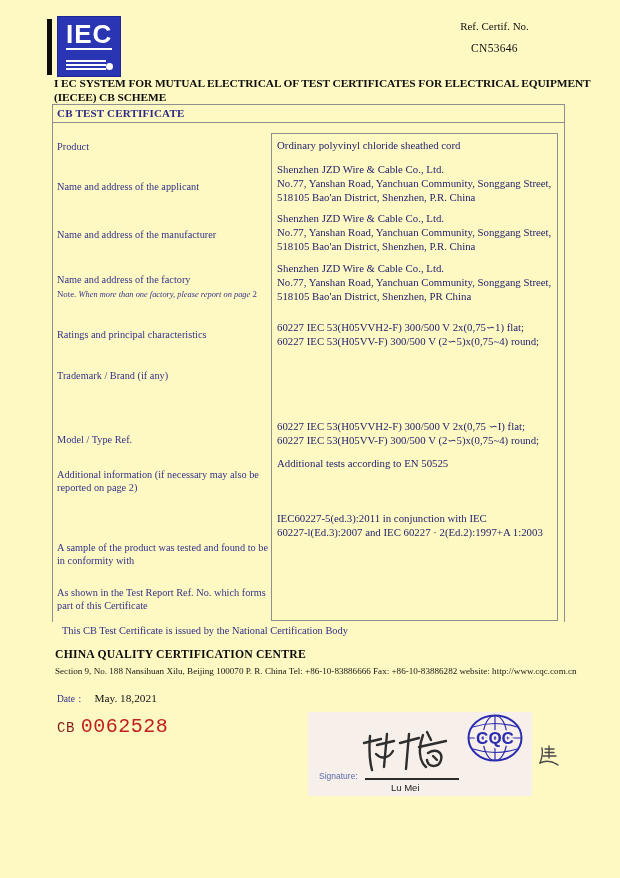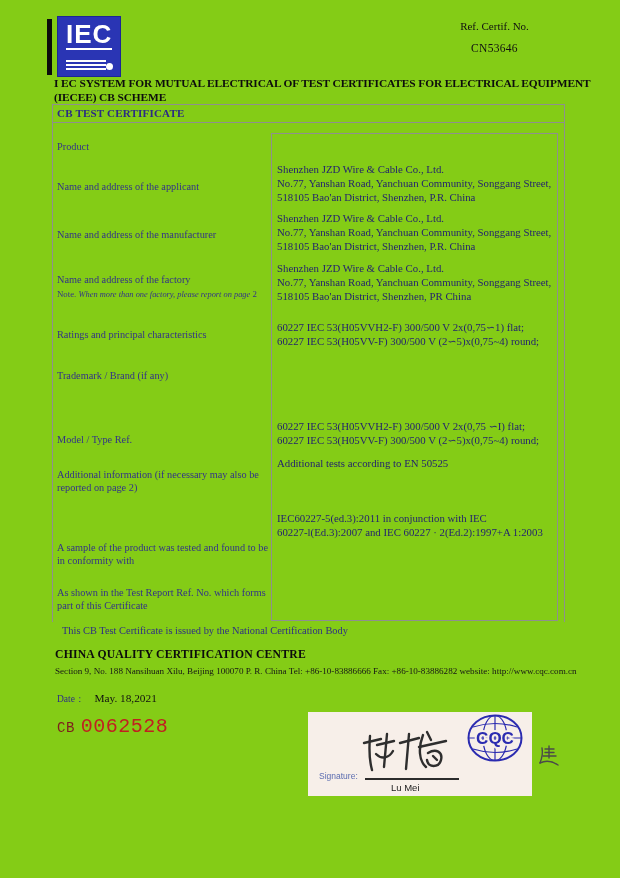--- a/index.html
+++ b/index.html
@@ -5,7 +5,7 @@
   * { margin:0; padding:0; box-sizing:border-box; }
   html,body { background:#fff; }
   .page {
-    position:relative; width:620px; height:878px; background:#84cc16;
+    position:relative; width:620px; height:878px; background:#fef9c3;
     font-family:"Liberation Serif", serif; color:#151515; overflow:hidden;
   }
   

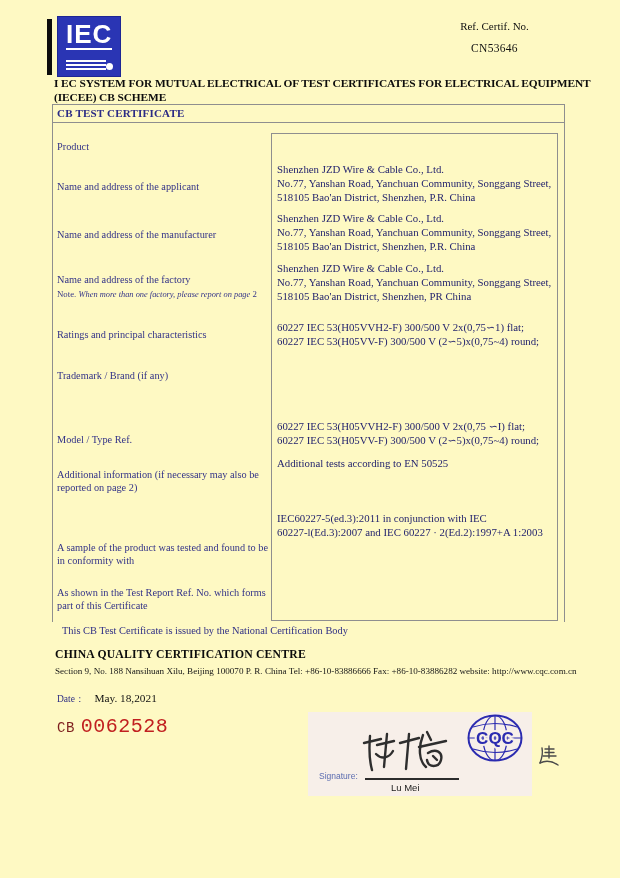--- a/index.html
+++ b/index.html
@@ -117,6 +117,7 @@
       <div class="flabel l10">As shown in the Test Report Ref. No. which forms part of this Certificate</div>
 
       <div class="val-box">
+        <div class="fval v0">Ordinary polyvinyl chloride sheathed cord</div>
         <div class="fval v1">Shenzhen JZD Wire &amp; Cable Co., Ltd.
 No.77, Yanshan Road, Yanchuan Community, Songgang Street,
 518105 Bao'an District, Shenzhen, P.R. China</div>

